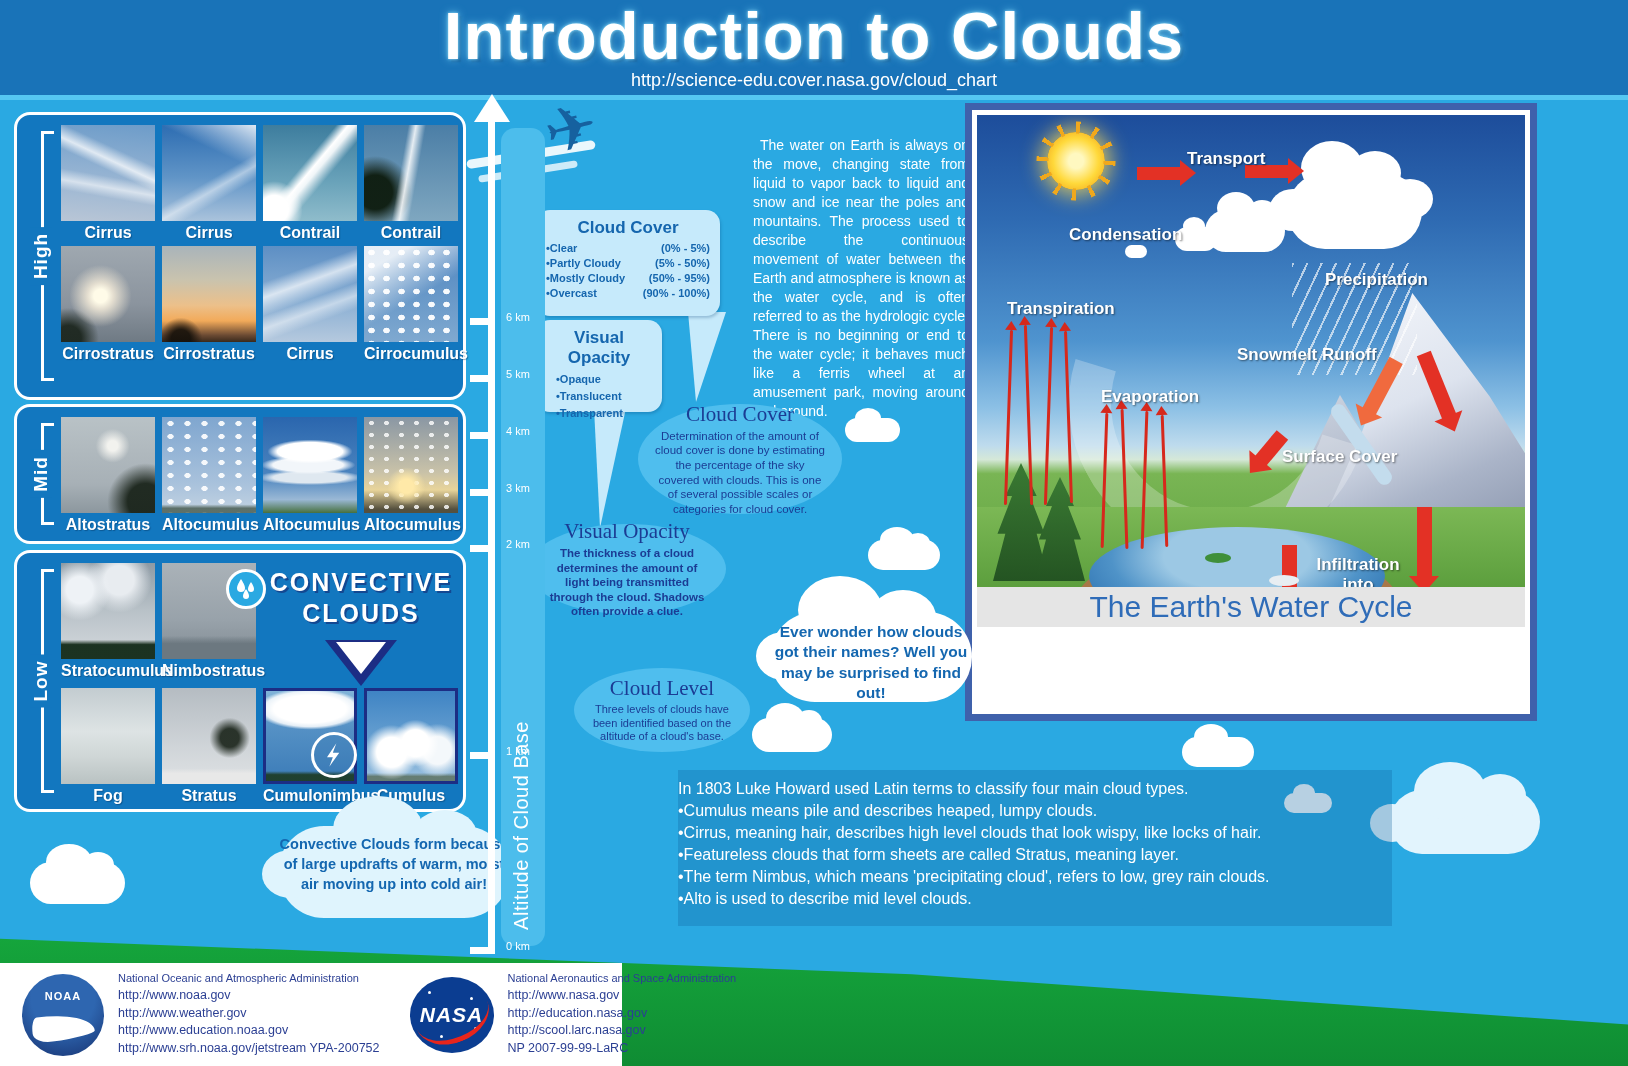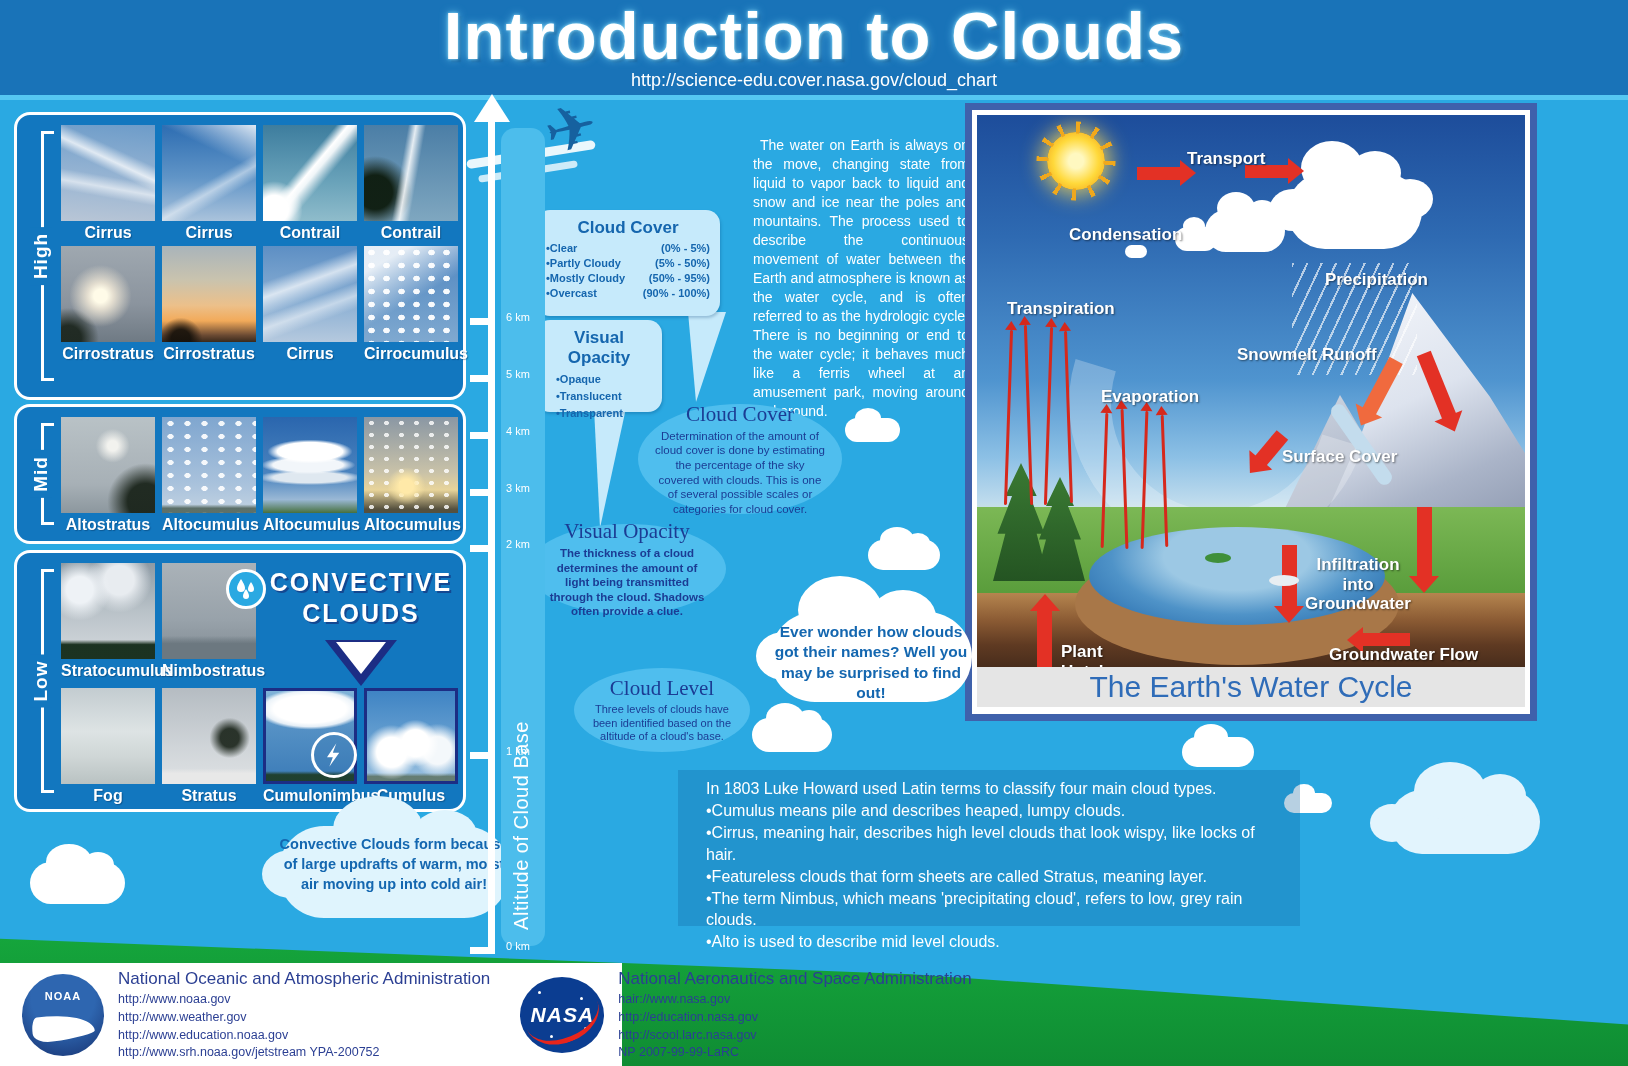--- a/index.html
+++ b/index.html
@@ -100,7 +100,7 @@
 
 #wc{position:absolute;left:965px;top:103px;width:572px;height:618px;background:#3f61ab;padding:7px;z-index:3}
 #wc-inner{background:#fff;width:100%;height:100%;padding:5px}
-#wc-img{position:relative;width:100%;height:552px;overflow:hidden;background:linear-gradient(180deg,#1d4d9b 0%,#2e6ab2 22%,#4f94cf 48%,#8cc0e5 62%,#bedbed 70%,#d5e8d8 73%,#79b554 76%,#5ea23e 100%)}
+#wc-img{position:relative;width:100%;height:472px;overflow:hidden;background:linear-gradient(180deg,#1d4d9b 0%,#2e6ab2 22%,#4f94cf 48%,#8cc0e5 62%,#bedbed 70%,#d5e8d8 73%,#79b554 76%,#5ea23e 100%)}
 #wc-caption{height:40px;display:flex;align-items:center;justify-content:center;font-size:30px;color:#2f6cb8;background:#e5e5e5}
 .wabs{position:absolute}
 #wc-field{left:0;top:392px;width:100%;height:95px;background:linear-gradient(180deg,#7cb855,#569a39);z-index:2}

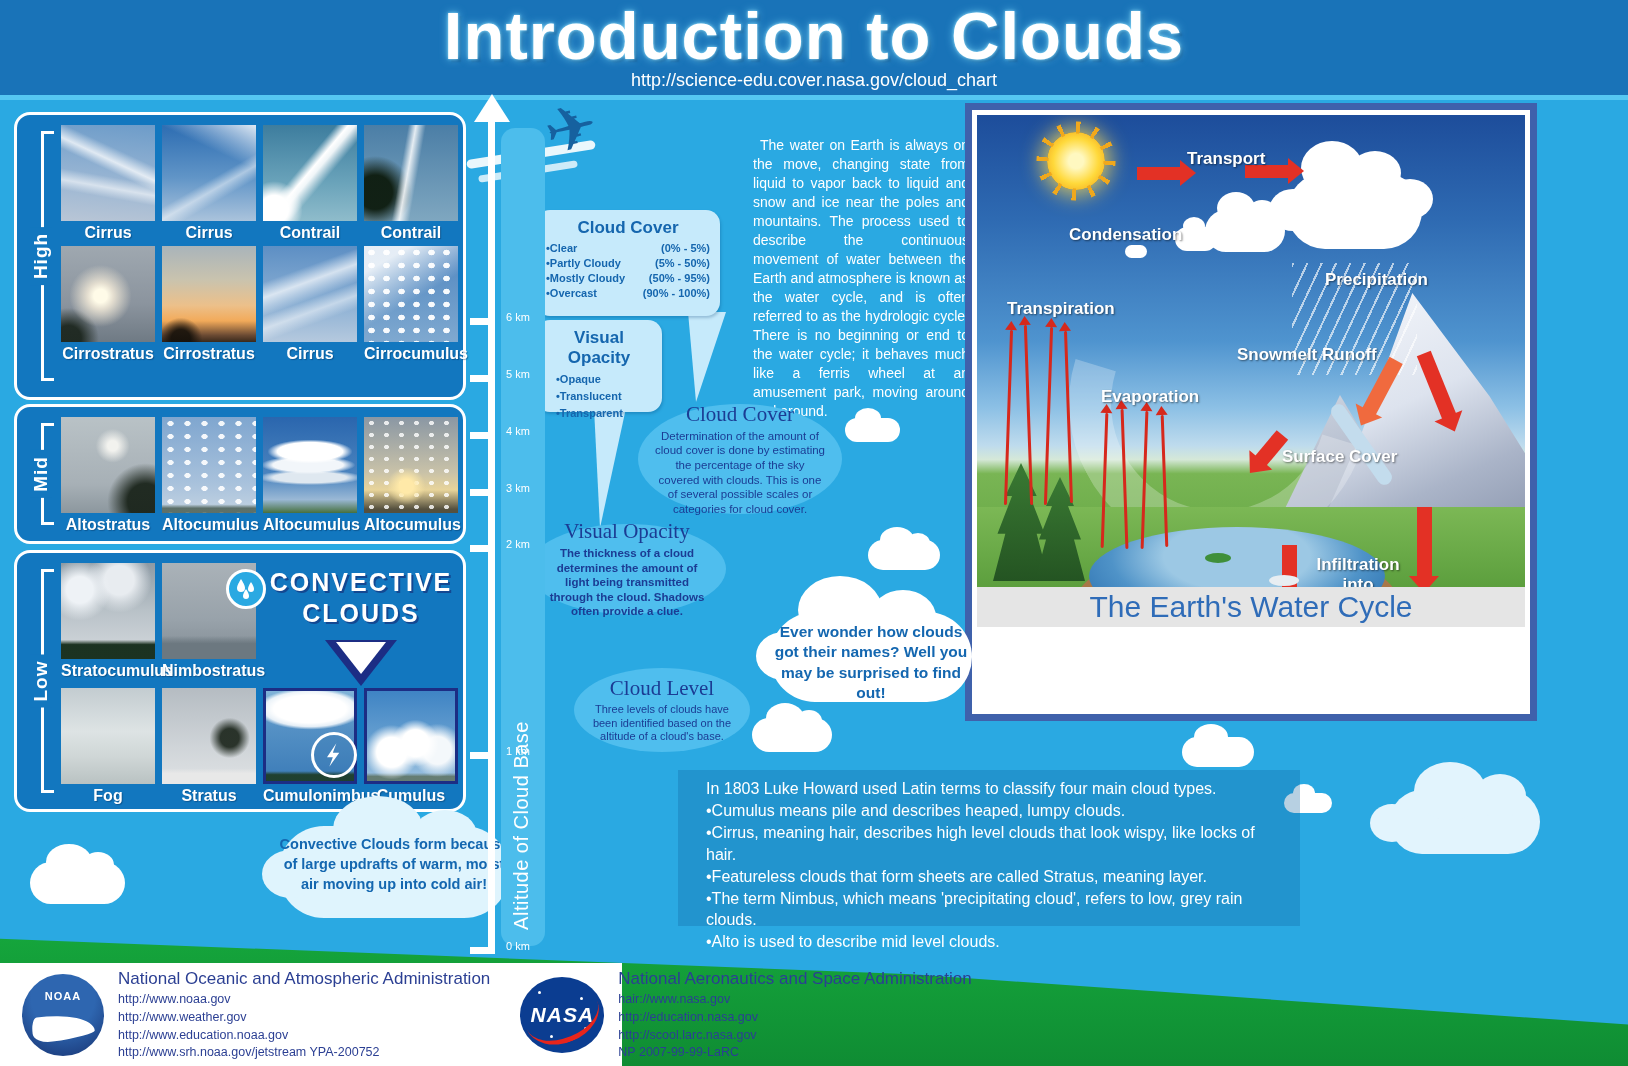--- a/index.html
+++ b/index.html
@@ -131,7 +131,7 @@
 .fish{position:absolute;border-radius:50%;z-index:5}
 
 
-#howard{position:absolute;left:678px;top:770px;width:622px;height:156px;background:rgba(18,100,160,.30);padding:8px 28px;color:#fff;font-size:16px;line-height:1.37;z-index:3}
+#howard{position:absolute;left:678px;top:770px;width:714px;height:156px;background:rgba(18,100,160,.30);padding:8px 0;color:#fff;font-size:16px;line-height:1.37;z-index:3}
 
 
 .dcloud{position:absolute;background:#fff;border-radius:50px;z-index:2}

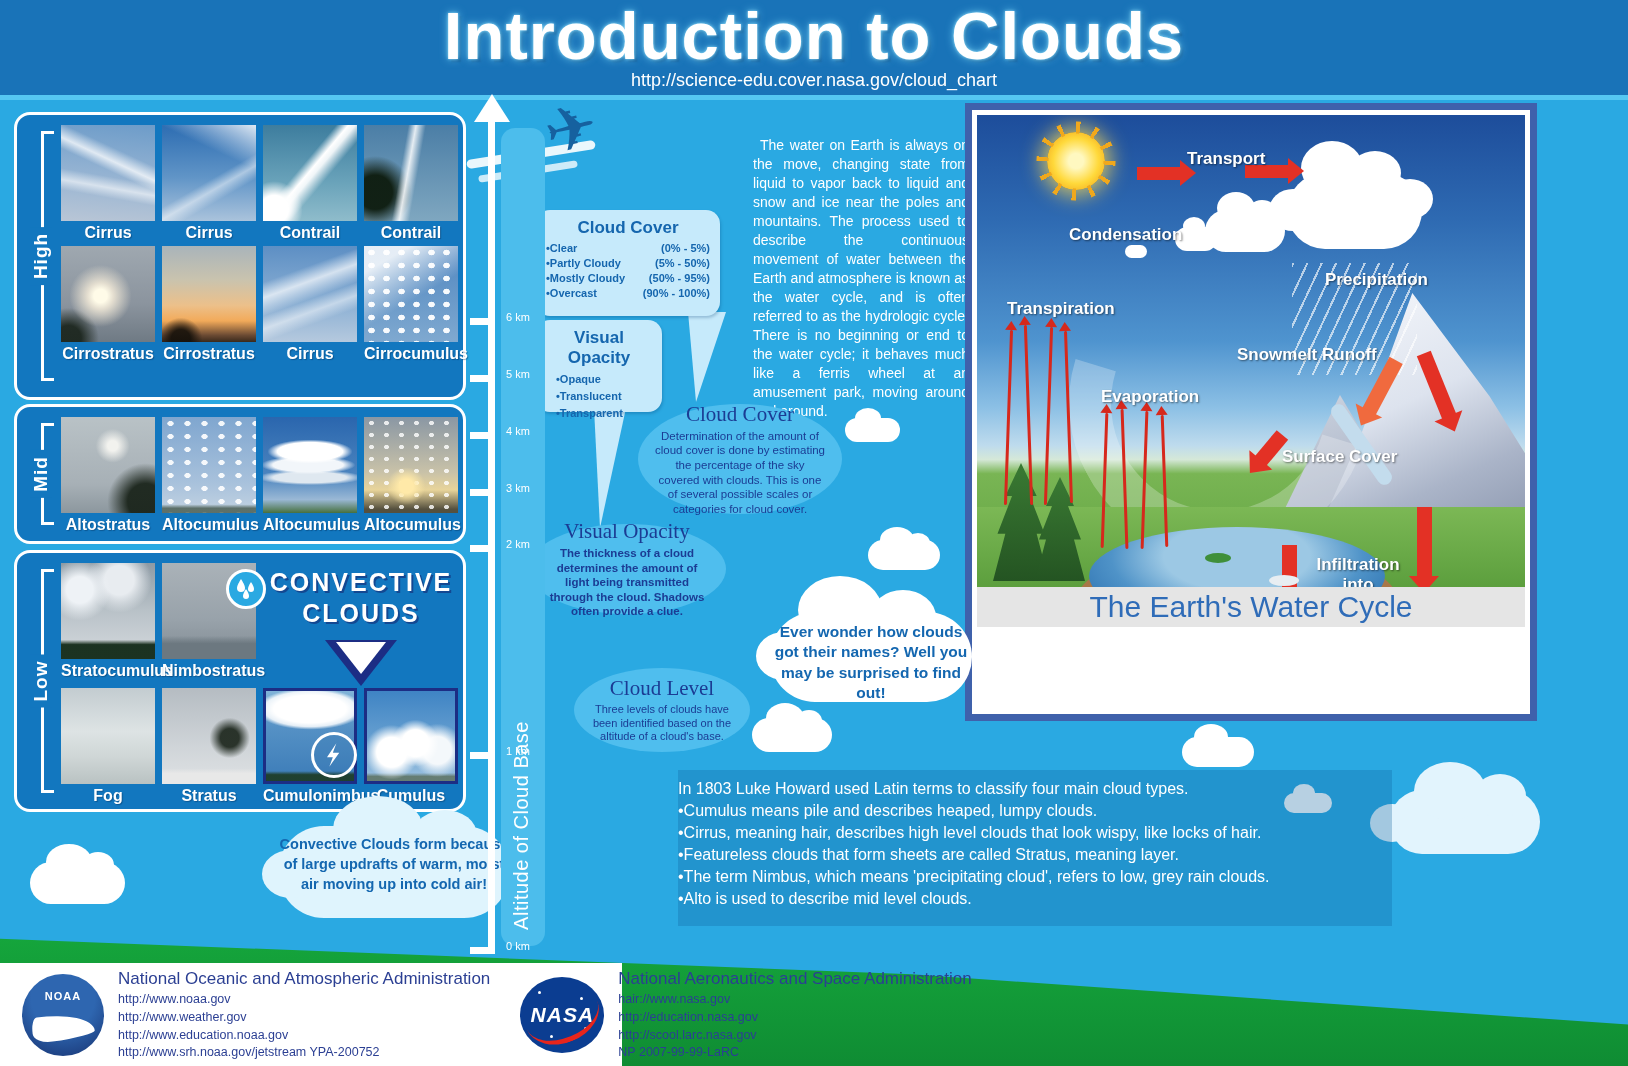--- a/index.html
+++ b/index.html
@@ -139,7 +139,7 @@
 #hill{position:absolute;left:0;top:918px;width:100%;height:148px;background:linear-gradient(180deg,#16a93d,#0f8c33);clip-path:polygon(0 14%,56% 38%,100% 72%,100% 100%,0 100%);z-index:1}
 #footer{position:absolute;left:0;top:963px;width:622px;height:103px;background:#fff;display:flex;align-items:center;gap:14px;padding:0 10px 0 22px;z-index:10}
 .agency{color:#2b3f93;font-size:12.5px;line-height:1.42;white-space:nowrap}
-.agency .first{font-size:17px}
+.agency .first{font-size:11px}
 #noaa-logo{width:82px;height:82px;border-radius:50%;background:radial-gradient(circle at 50% 30%,#2e66b0 0 45%,#16306e 100%);position:relative;flex-shrink:0;overflow:hidden}
 #noaa-logo .word{position:absolute;top:16px;width:100%;text-align:center;color:#fff;font-size:11px;font-weight:bold;letter-spacing:1px}
 #noaa-bird{position:absolute;left:10px;top:40px;width:62px;height:26px;background:#fff;border-radius:10% 90% 70% 30%/60% 80% 20% 40%;transform:rotate(-8deg)}

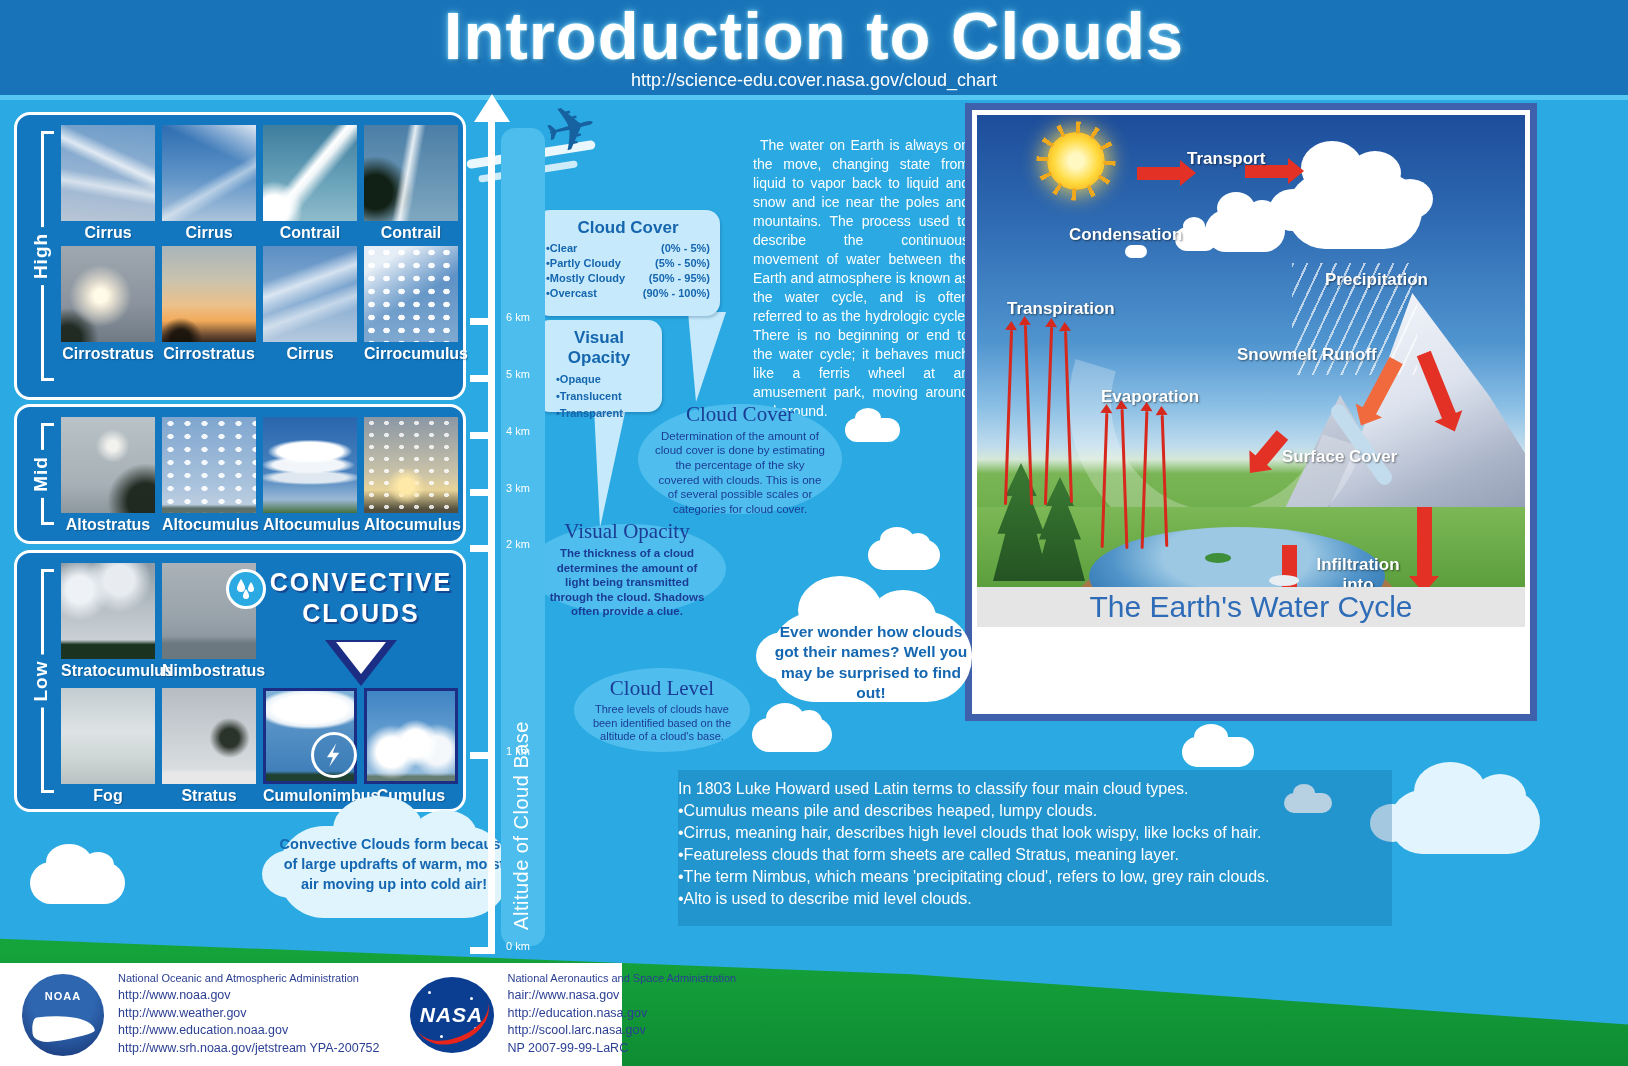--- a/index.html
+++ b/index.html
@@ -483,7 +483,7 @@
     </div>
     <div class="agency">
       <div class="first">National Aeronautics and Space Administration</div>
-      <div>hair://www.nasa.gov</div>
+      <div>http://www.nasa.gov</div>
       <div>http://education.nasa.gov</div>
       <div>http://scool.larc.nasa.gov</div>
       <div>NP 2007-99-99-LaRC</div>

